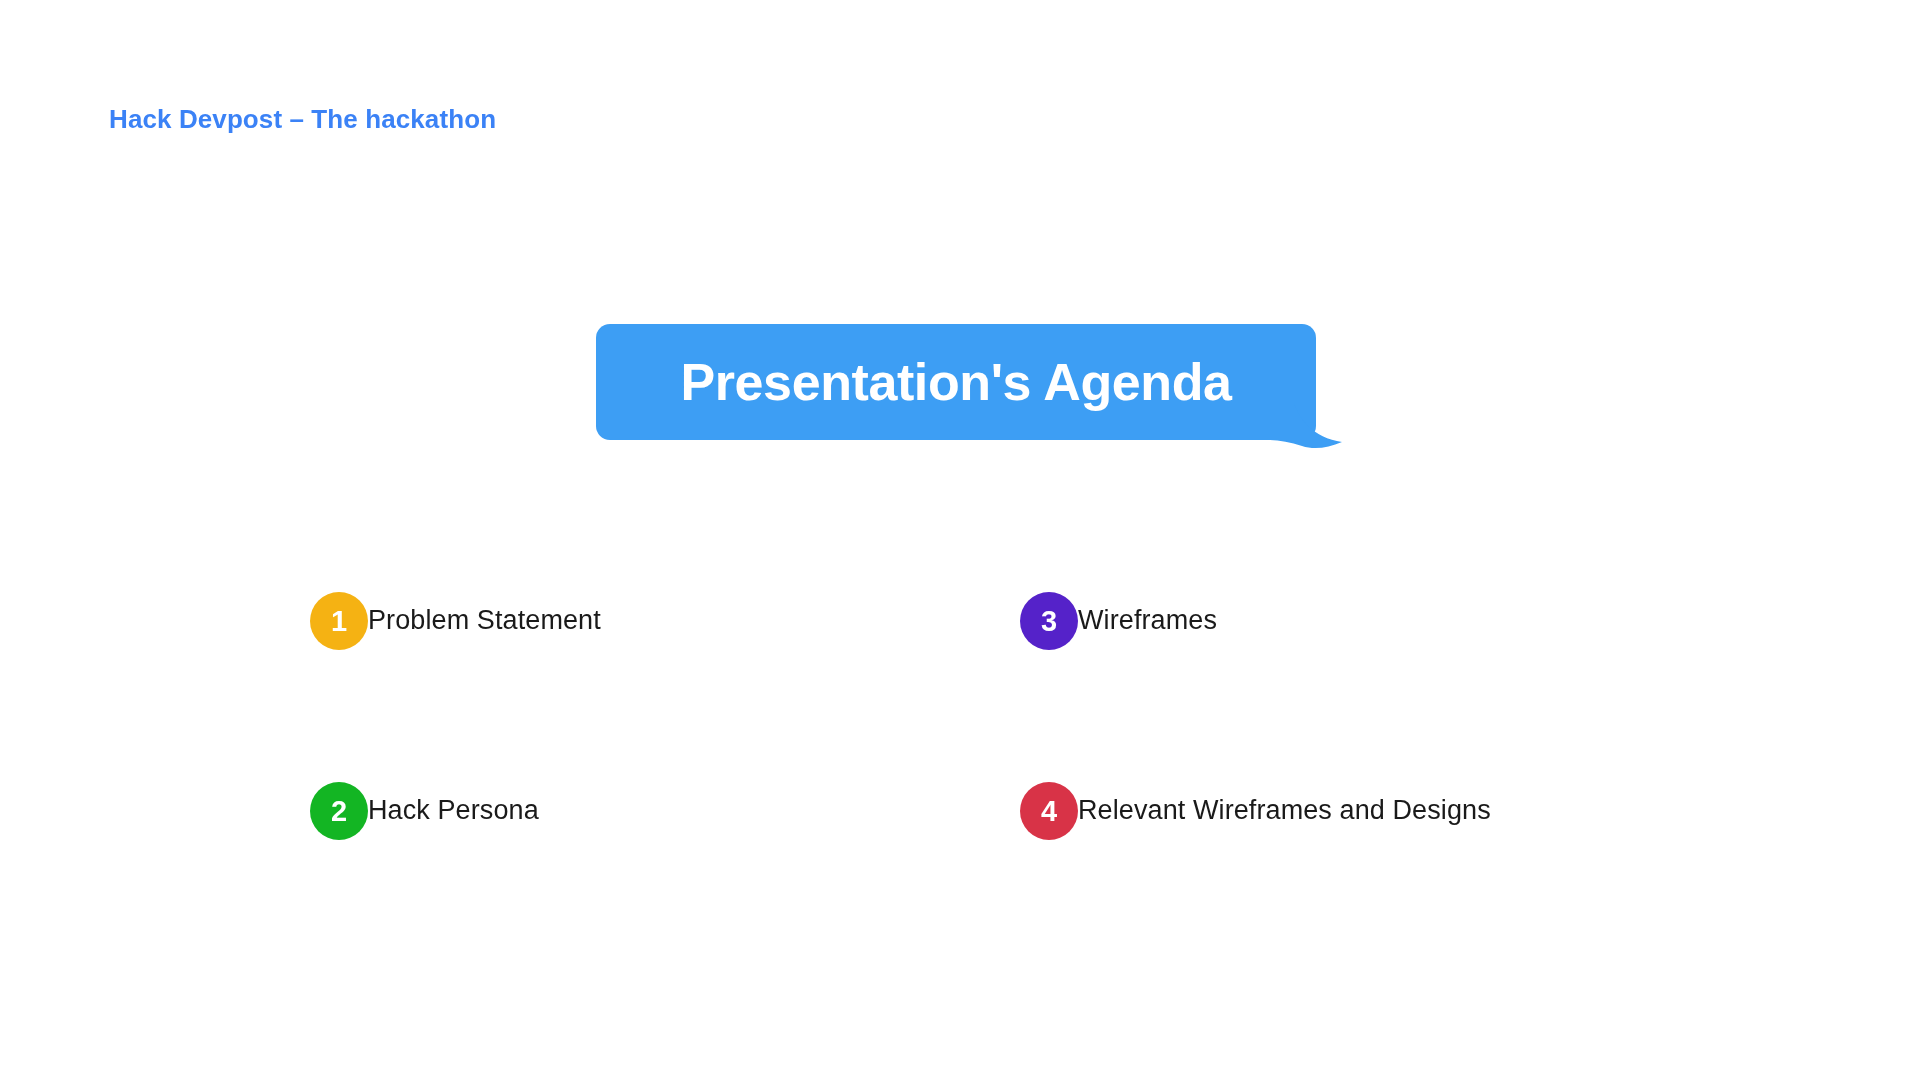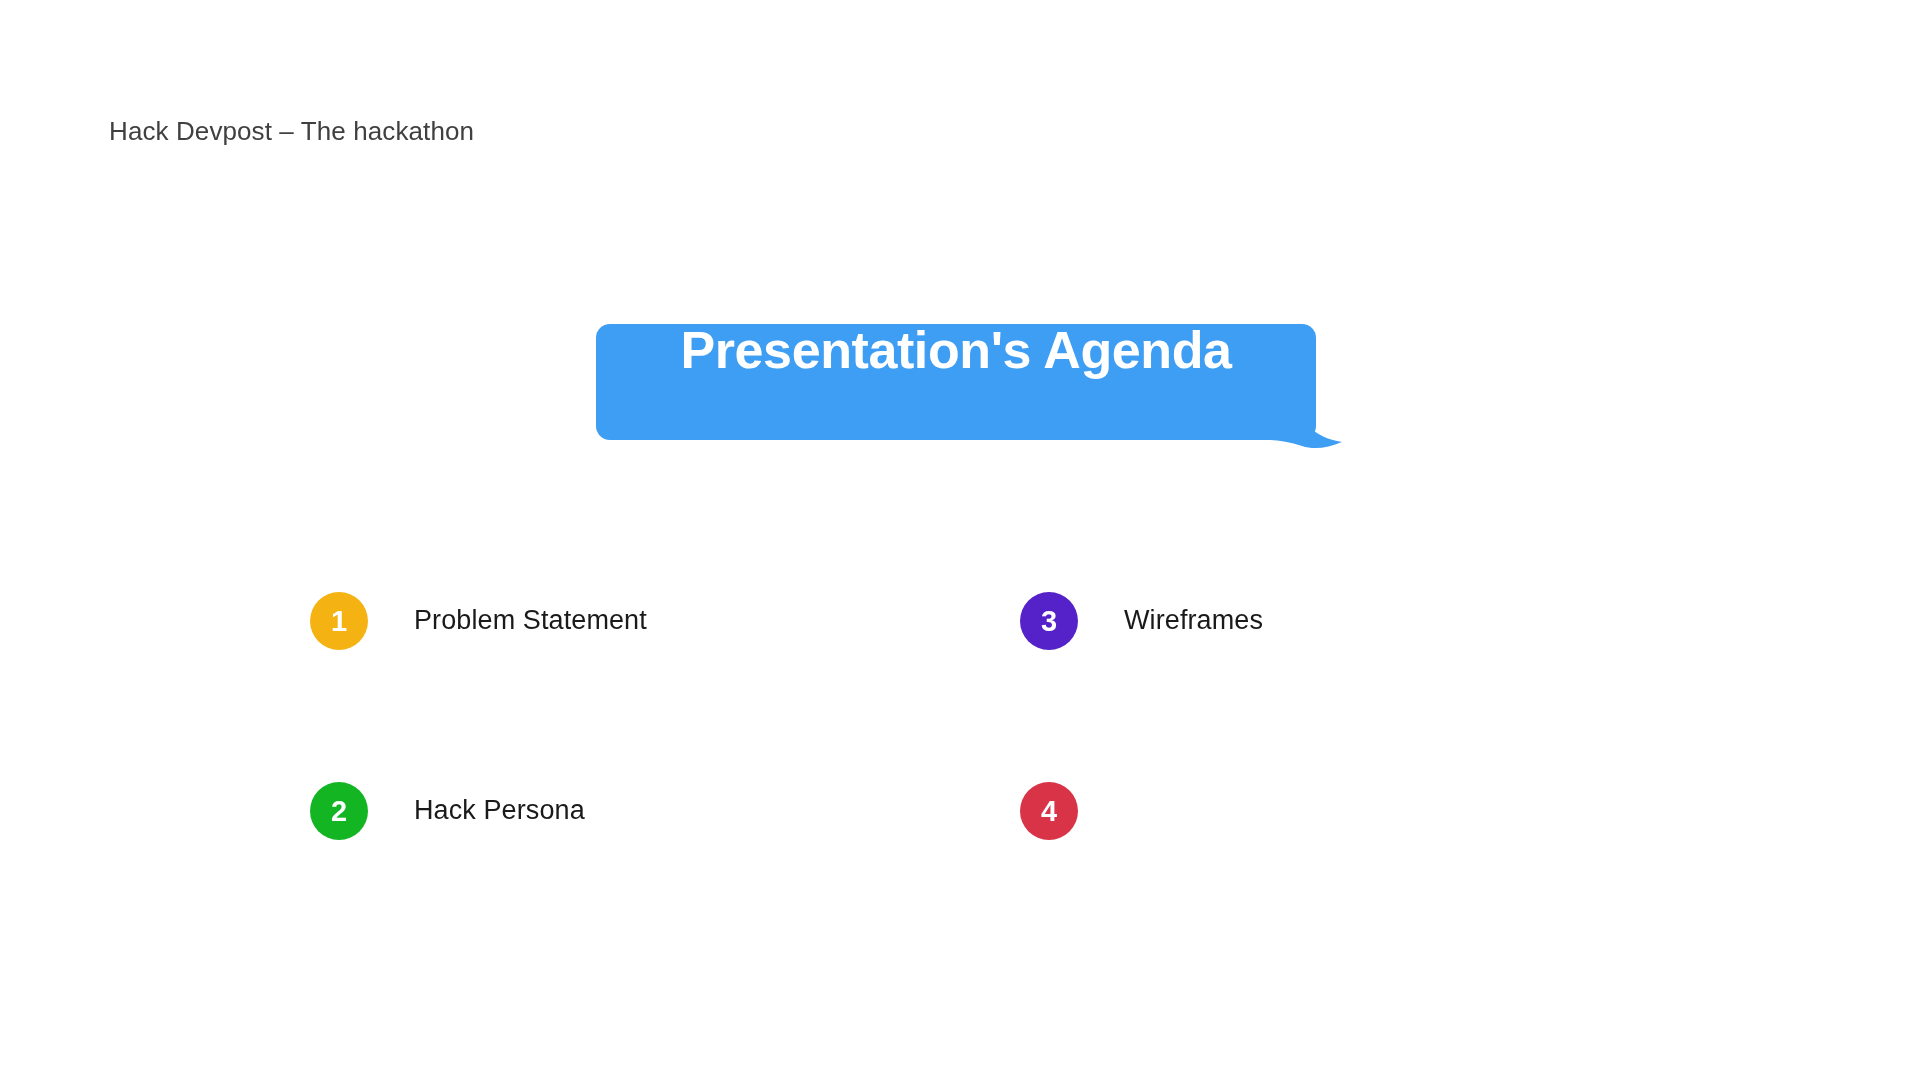--- a/index.html
+++ b/index.html
@@ -21,11 +21,11 @@
   .slide-header {
     position: absolute;
     left: 109px;
-    top: 116px;
+    top: 104px;
     font-size: 26px;
-    font-weight: 400;
+    font-weight: 700;
     letter-spacing: 0.1px;
-    color: #404040;
+    color: #3b82f6;
     white-space: nowrap;
   }
 

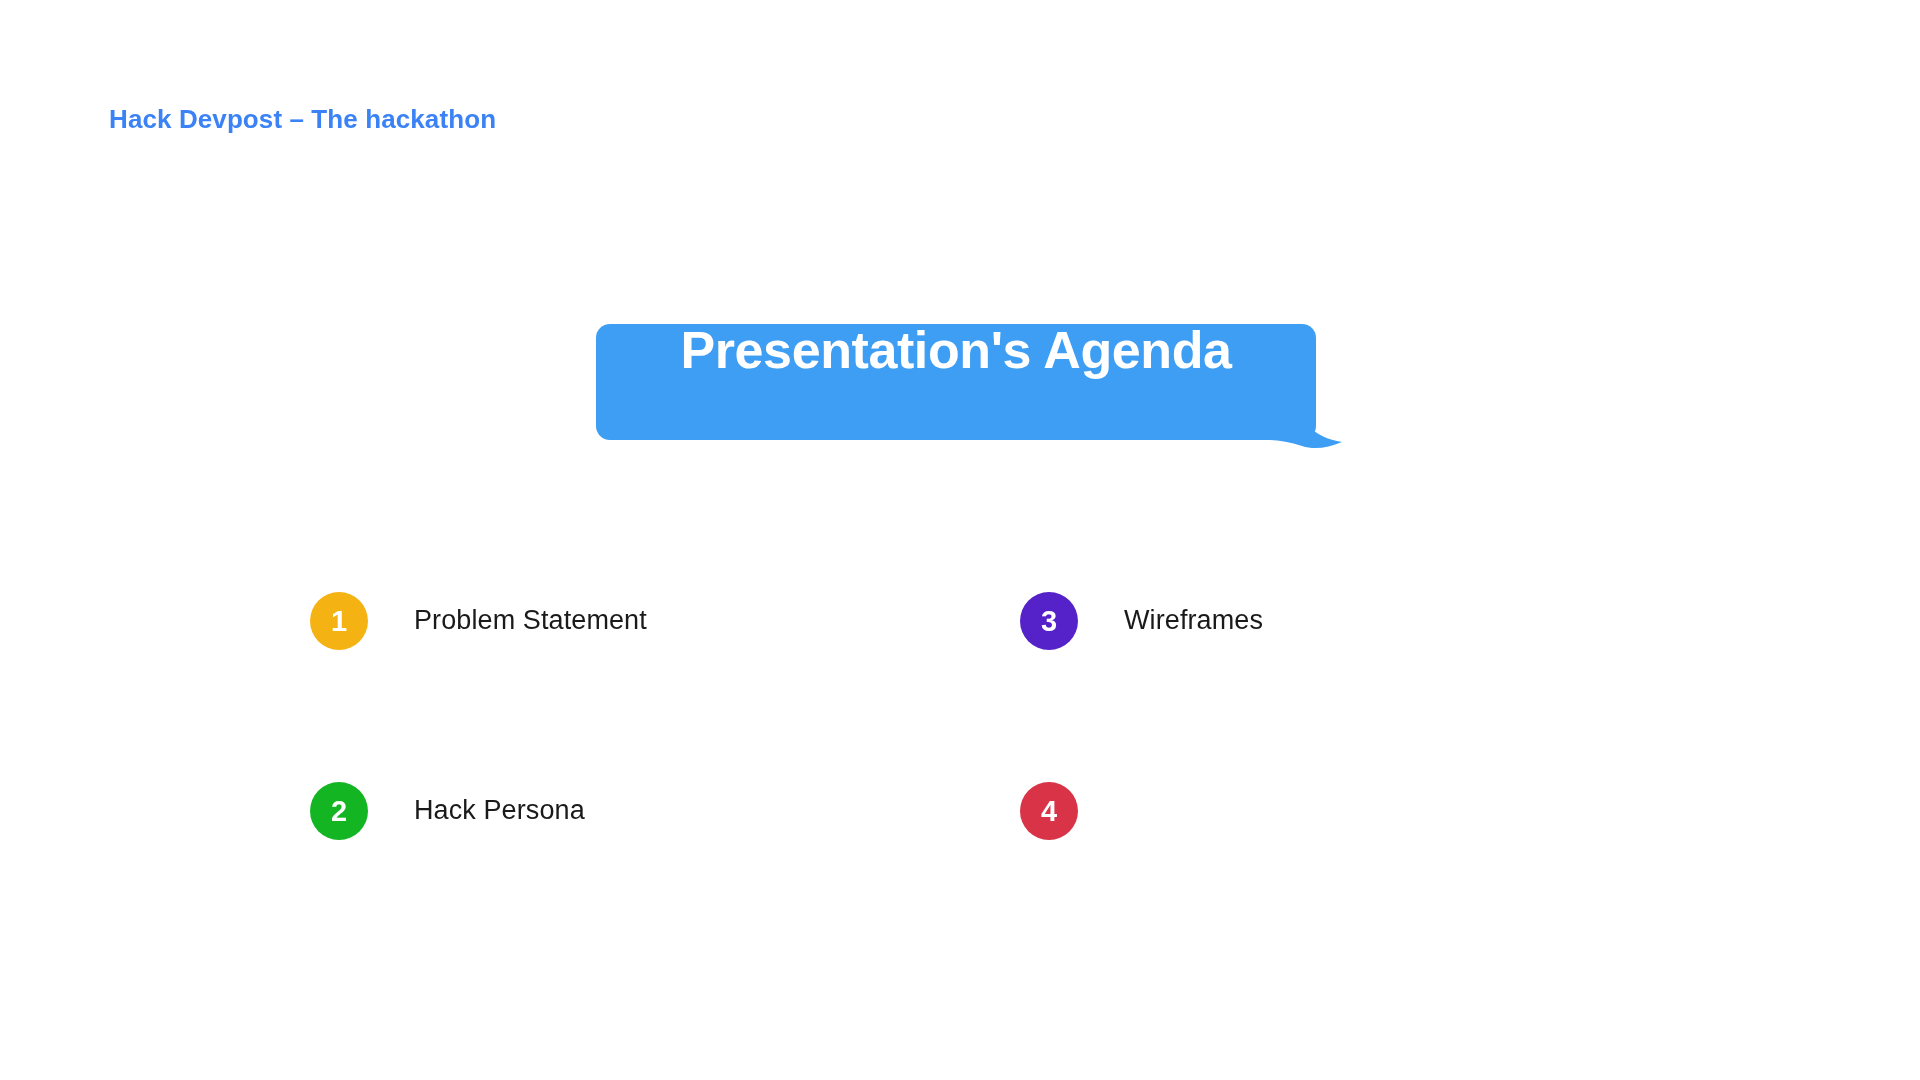--- a/index.html
+++ b/index.html
@@ -47,7 +47,7 @@
     background: #3d9ef4;
     border-radius: 14px;
     display: flex;
-    align-items: flex-start;
+    align-items: center;
     justify-content: center;
   }
 

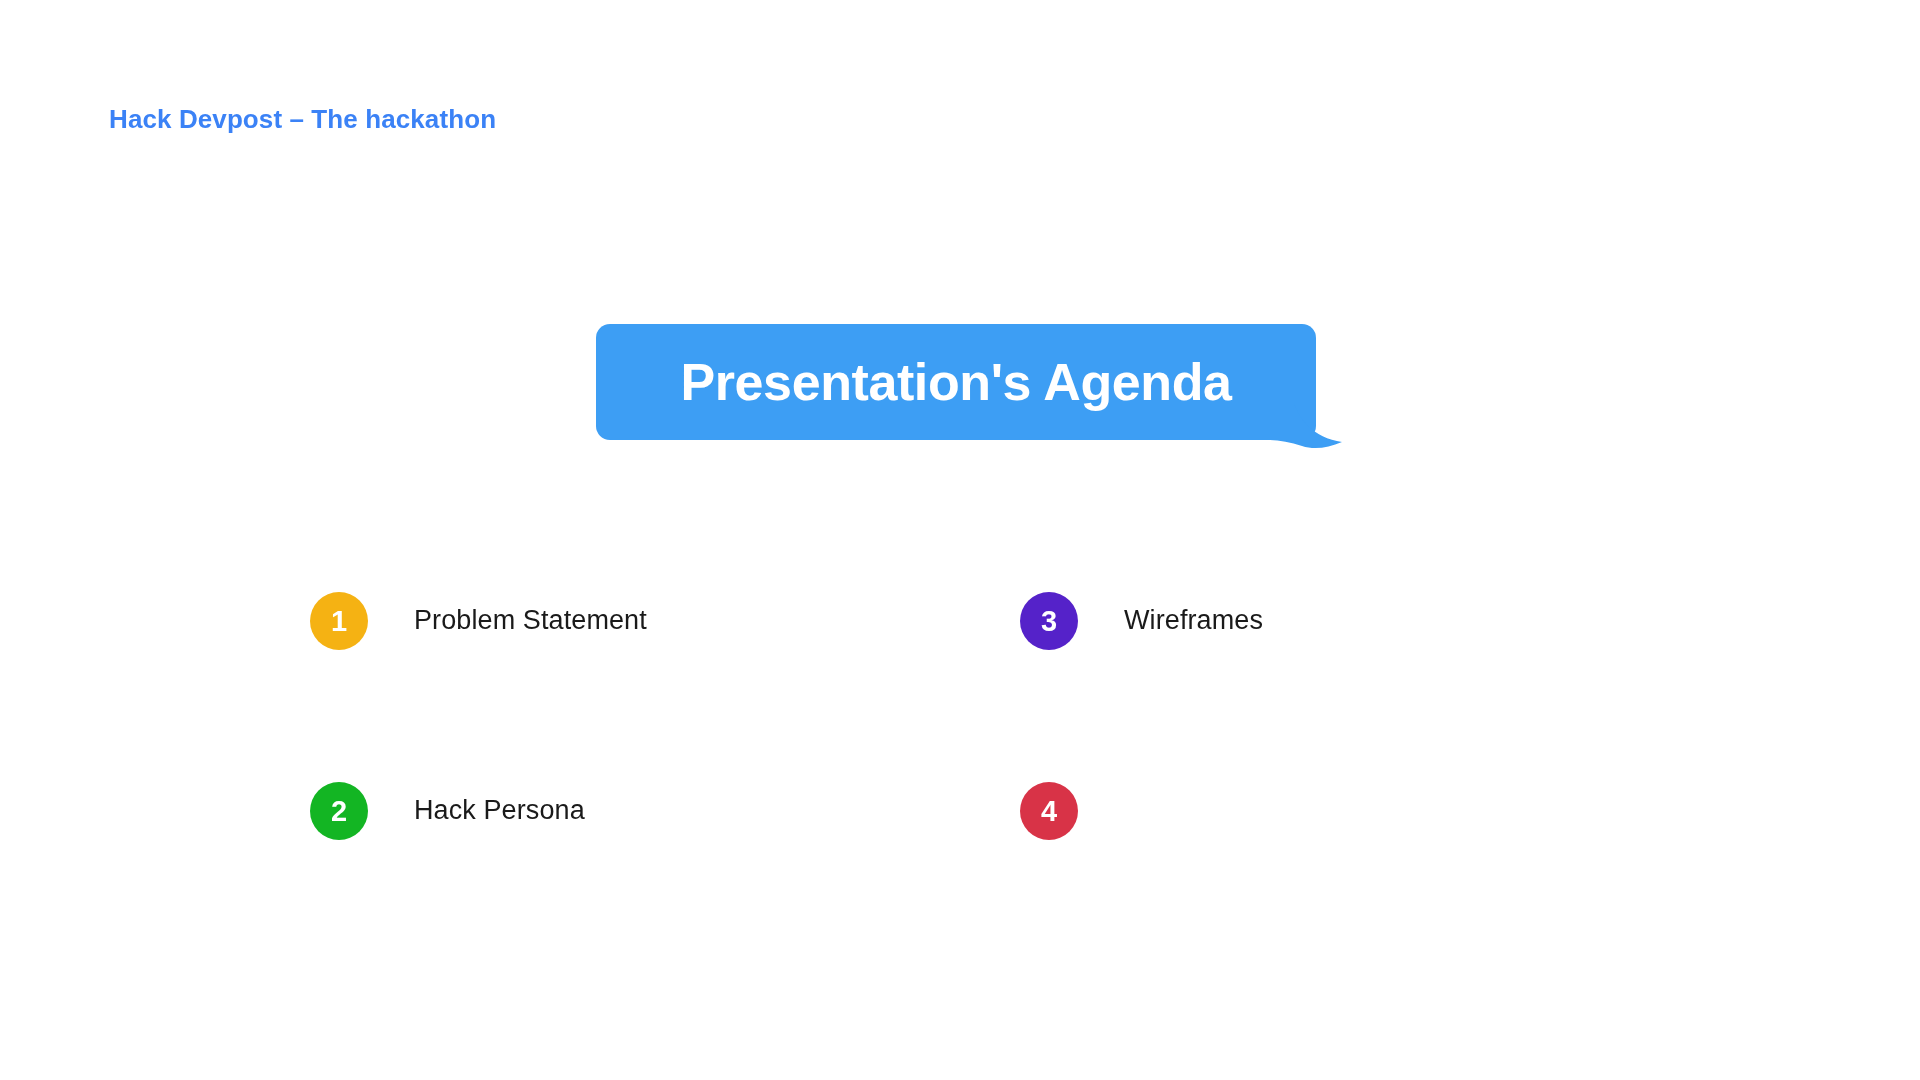--- a/index.html
+++ b/index.html
@@ -100,7 +100,6 @@
   }
 
   .agenda-label {
-    margin-left: 46px;
     margin-top: 13px;
     font-size: 27px;
     font-weight: 400;

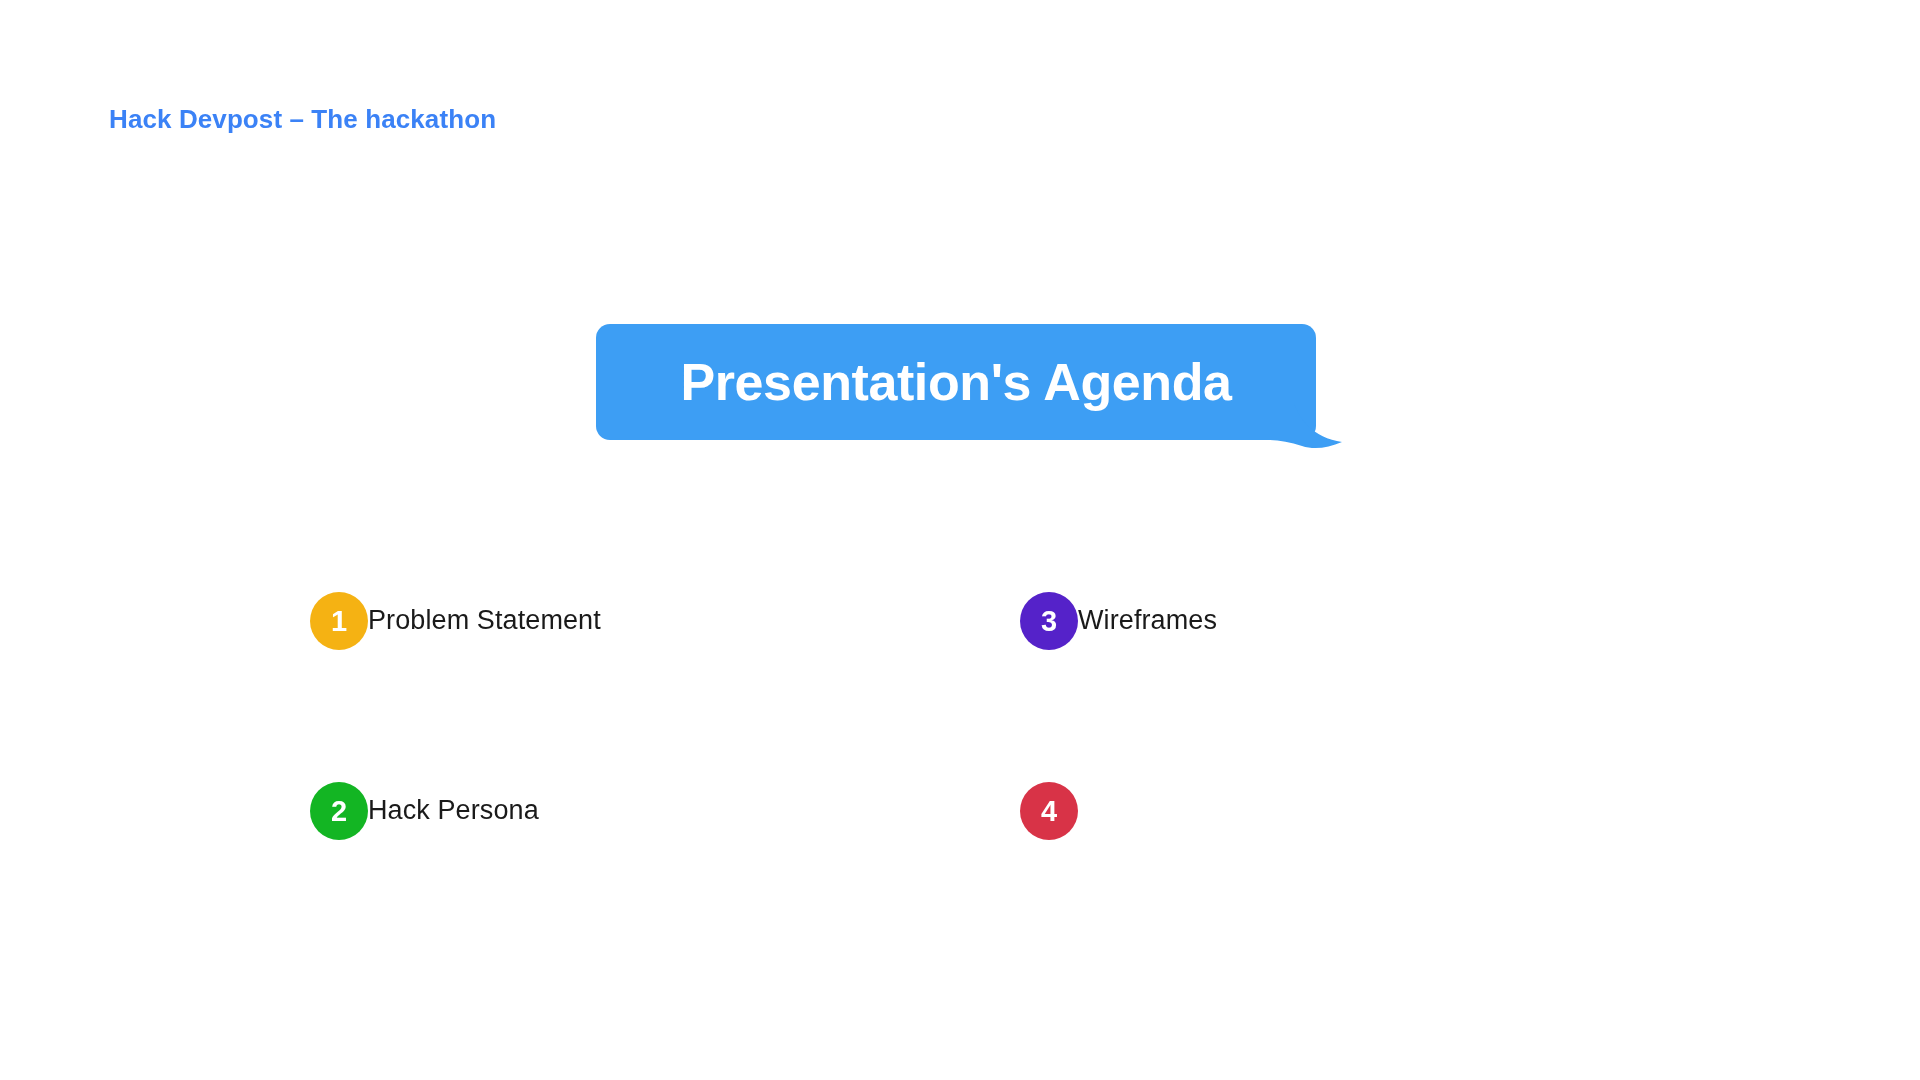--- a/index.html
+++ b/index.html
@@ -150,6 +150,7 @@
     <div class="agenda-badge" style="background:#d83347">
       <span>4</span>
     </div>
+    <div class="agenda-label">Relevant Wireframes and Designs</div>
   </div>
 
 </div>

